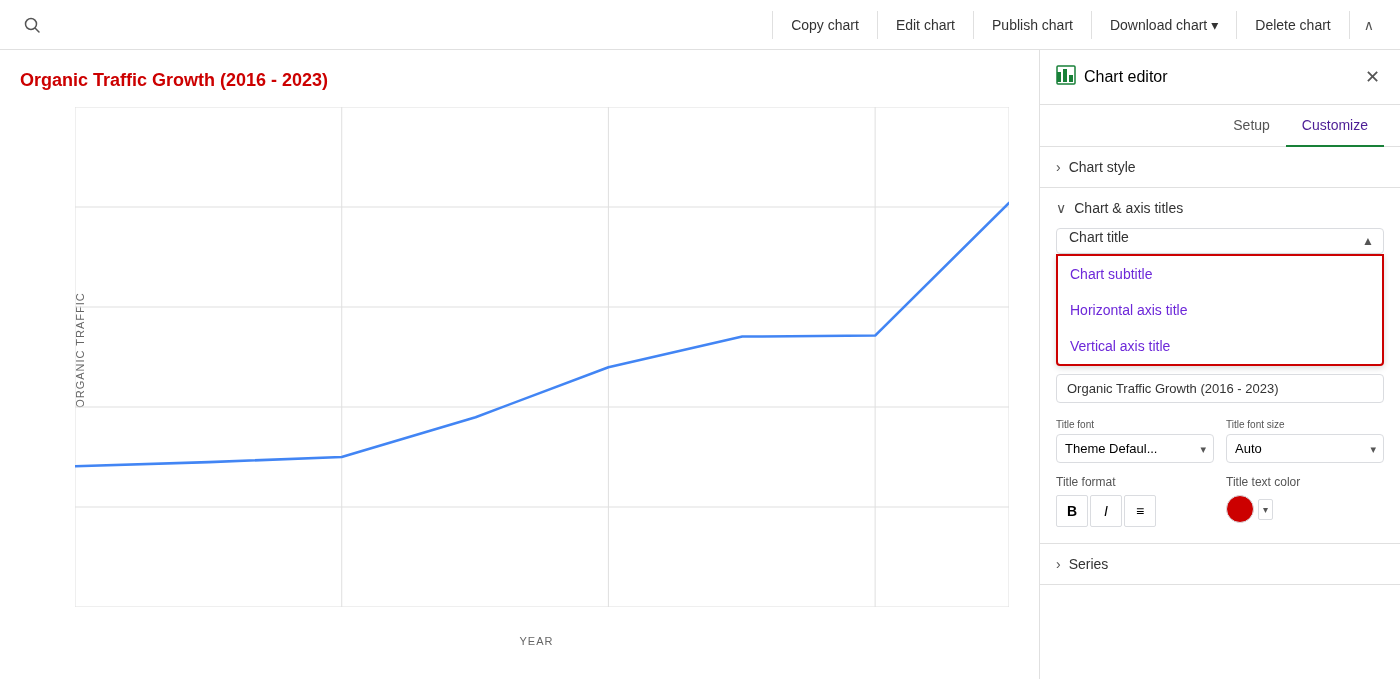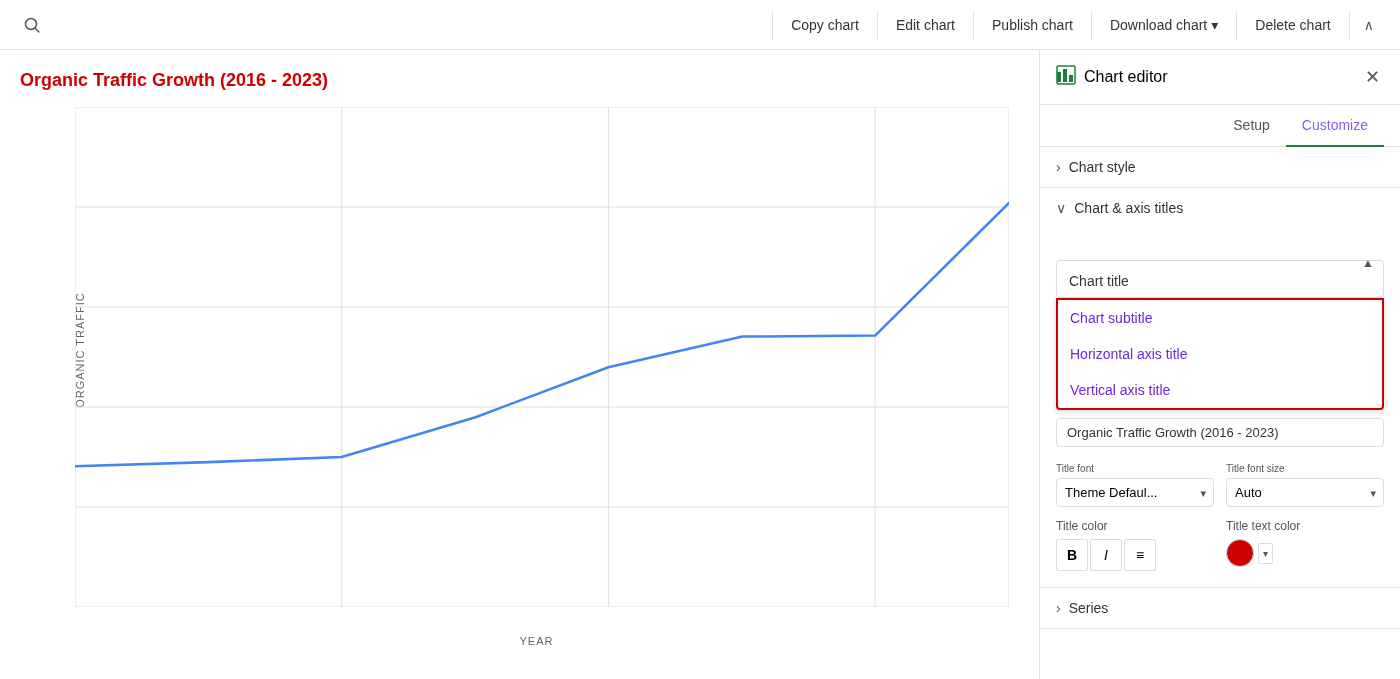--- a/index.html
+++ b/index.html
@@ -147,7 +147,7 @@
       margin-bottom: -1px;
     }
     .tab-btn.active {
-      color: #8b5cf6;
+      color: #4c1d95;
       border-bottom: 2px solid #188038;
       font-weight: 500;
     }

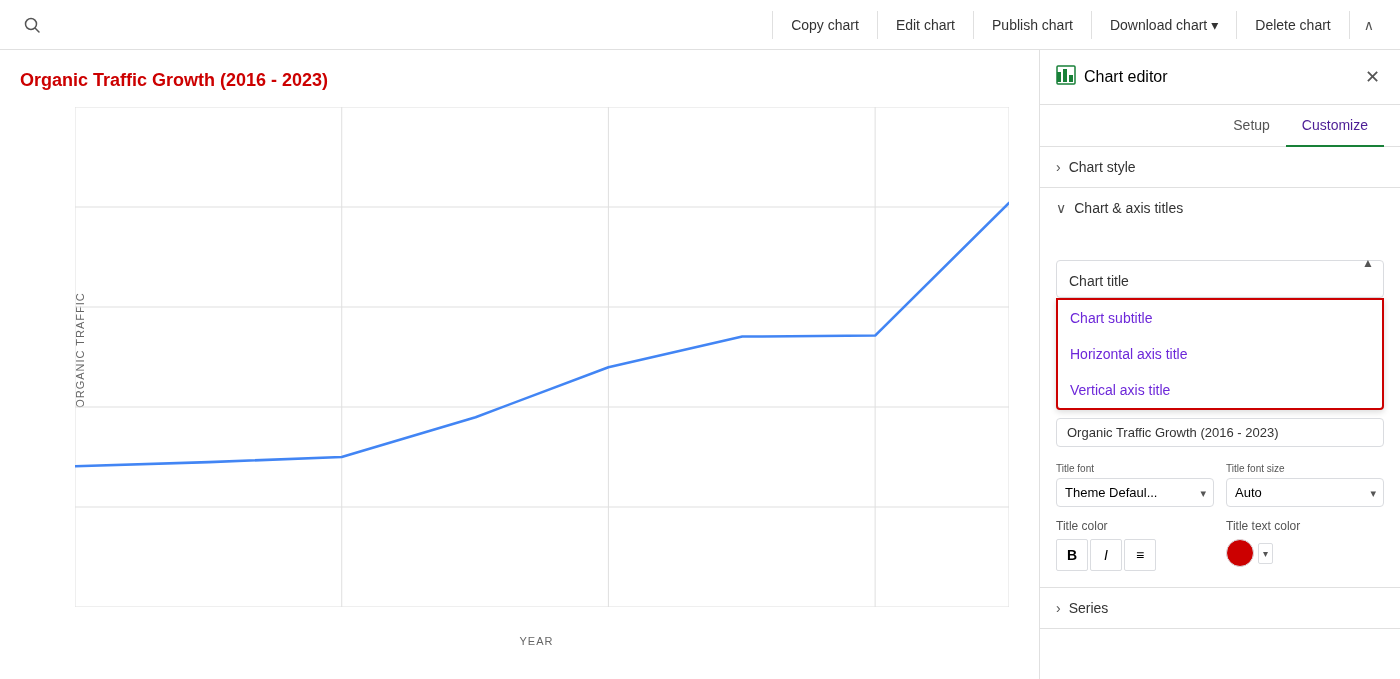--- a/index.html
+++ b/index.html
@@ -185,7 +185,7 @@
     }
     .dropdown-select {
       width: 100%;
-      padding: 12px 32px 8px 12px;
+      padding: 0 32px 8px 12px;
       border: 1px solid #dadce0;
       border-radius: 4px;
       font-size: 14px;
@@ -193,7 +193,6 @@
       background: #fff;
       appearance: none;
       cursor: pointer;
-      margin-top: 32px;
     }
     .dropdown-arrow {
       position: absolute;

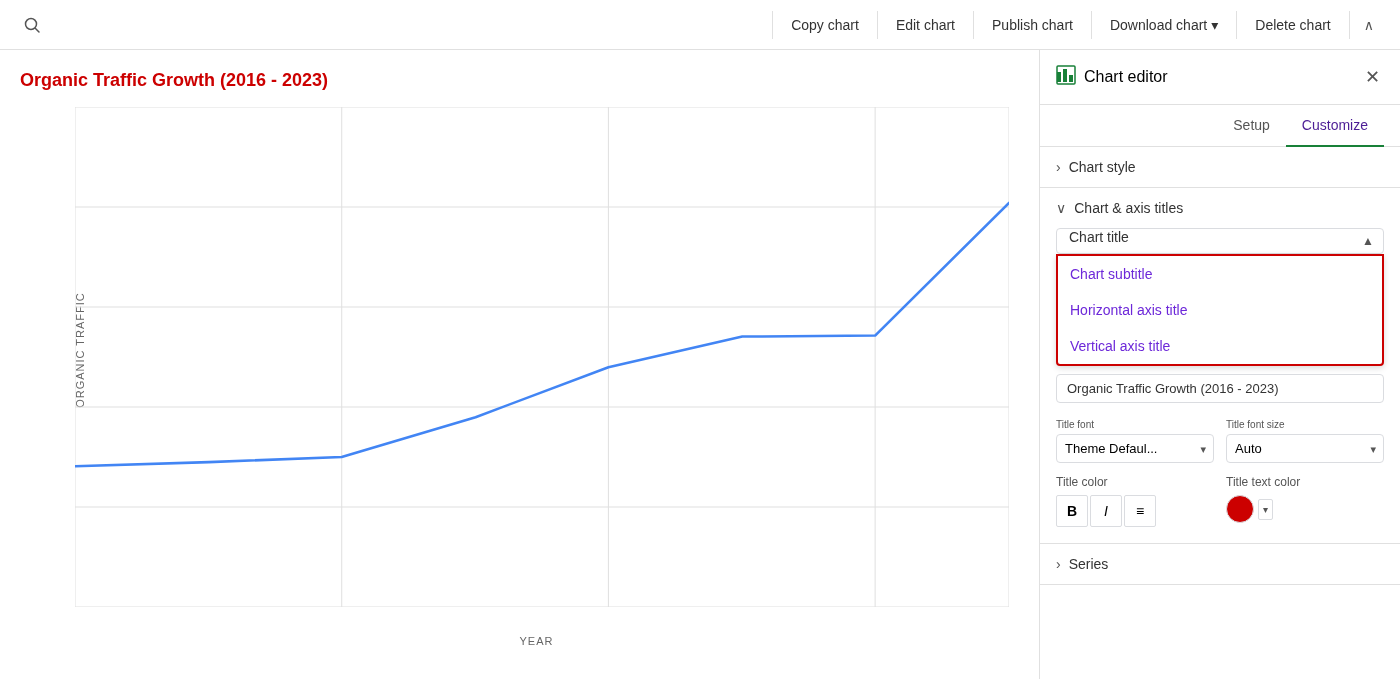--- a/index.html
+++ b/index.html
@@ -473,7 +473,7 @@
 
         <div class="format-row">
           <div>
-            <div class="format-label">Title color</div>
+            <div class="format-label">Title format</div>
             <div class="format-btns">
               <button class="fmt-btn bold">B</button>
               <button class="fmt-btn italic">I</button>

